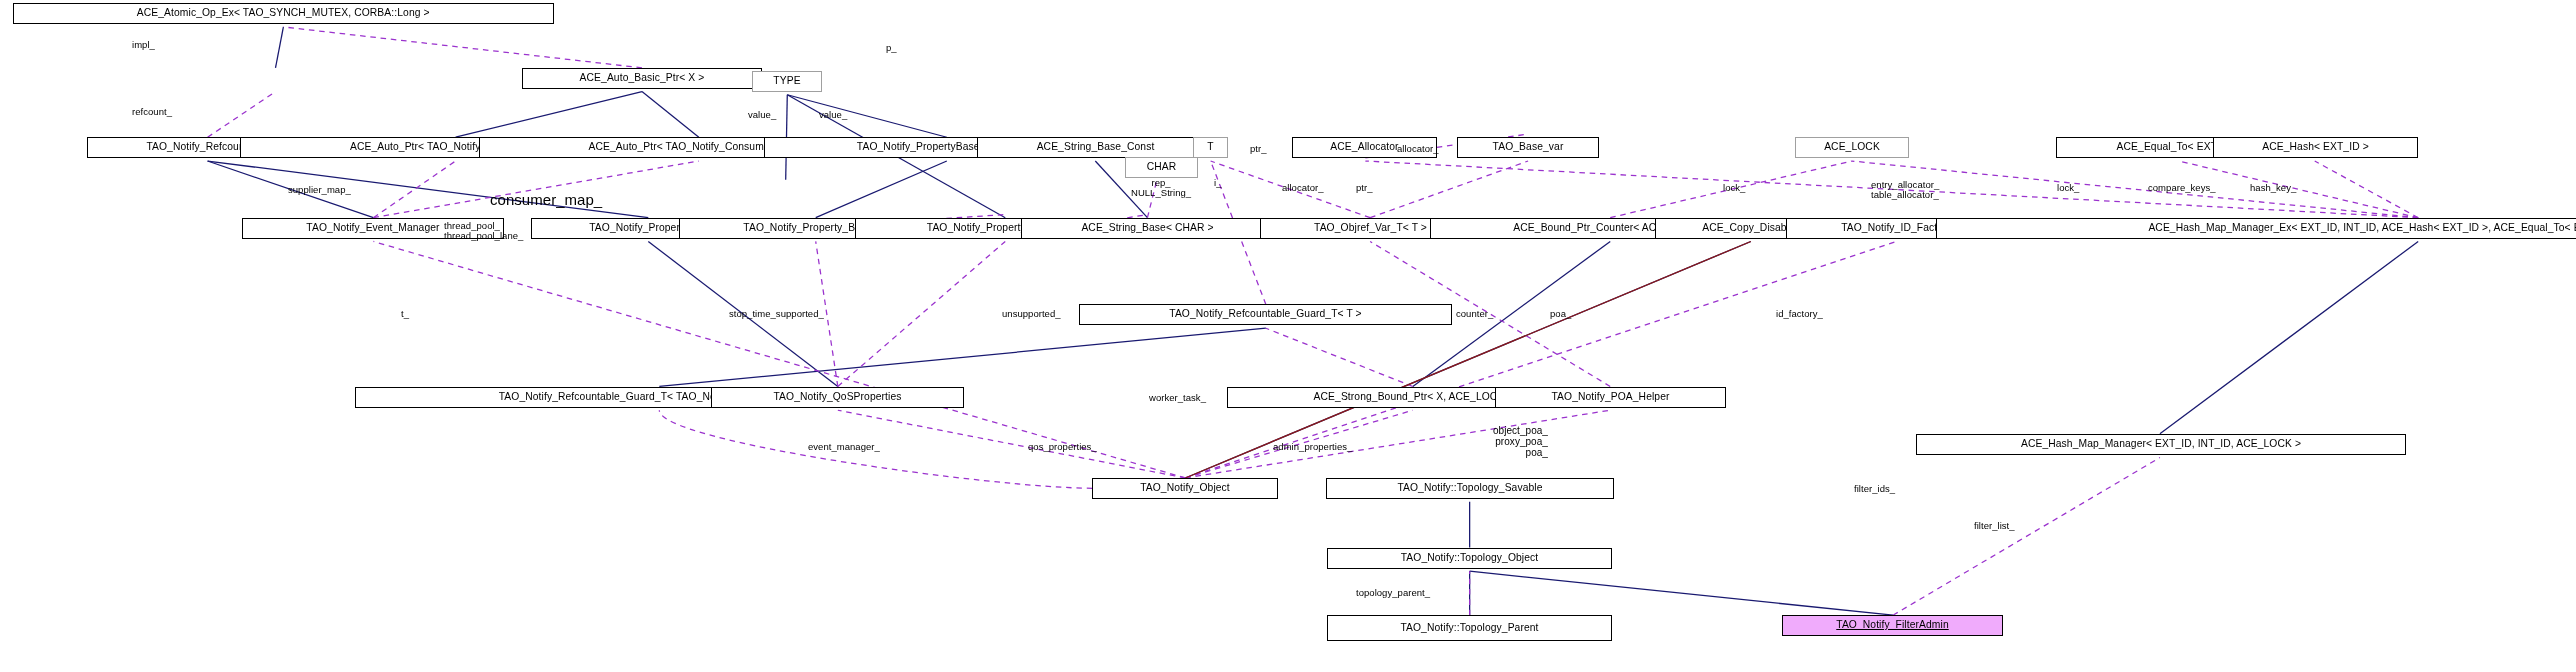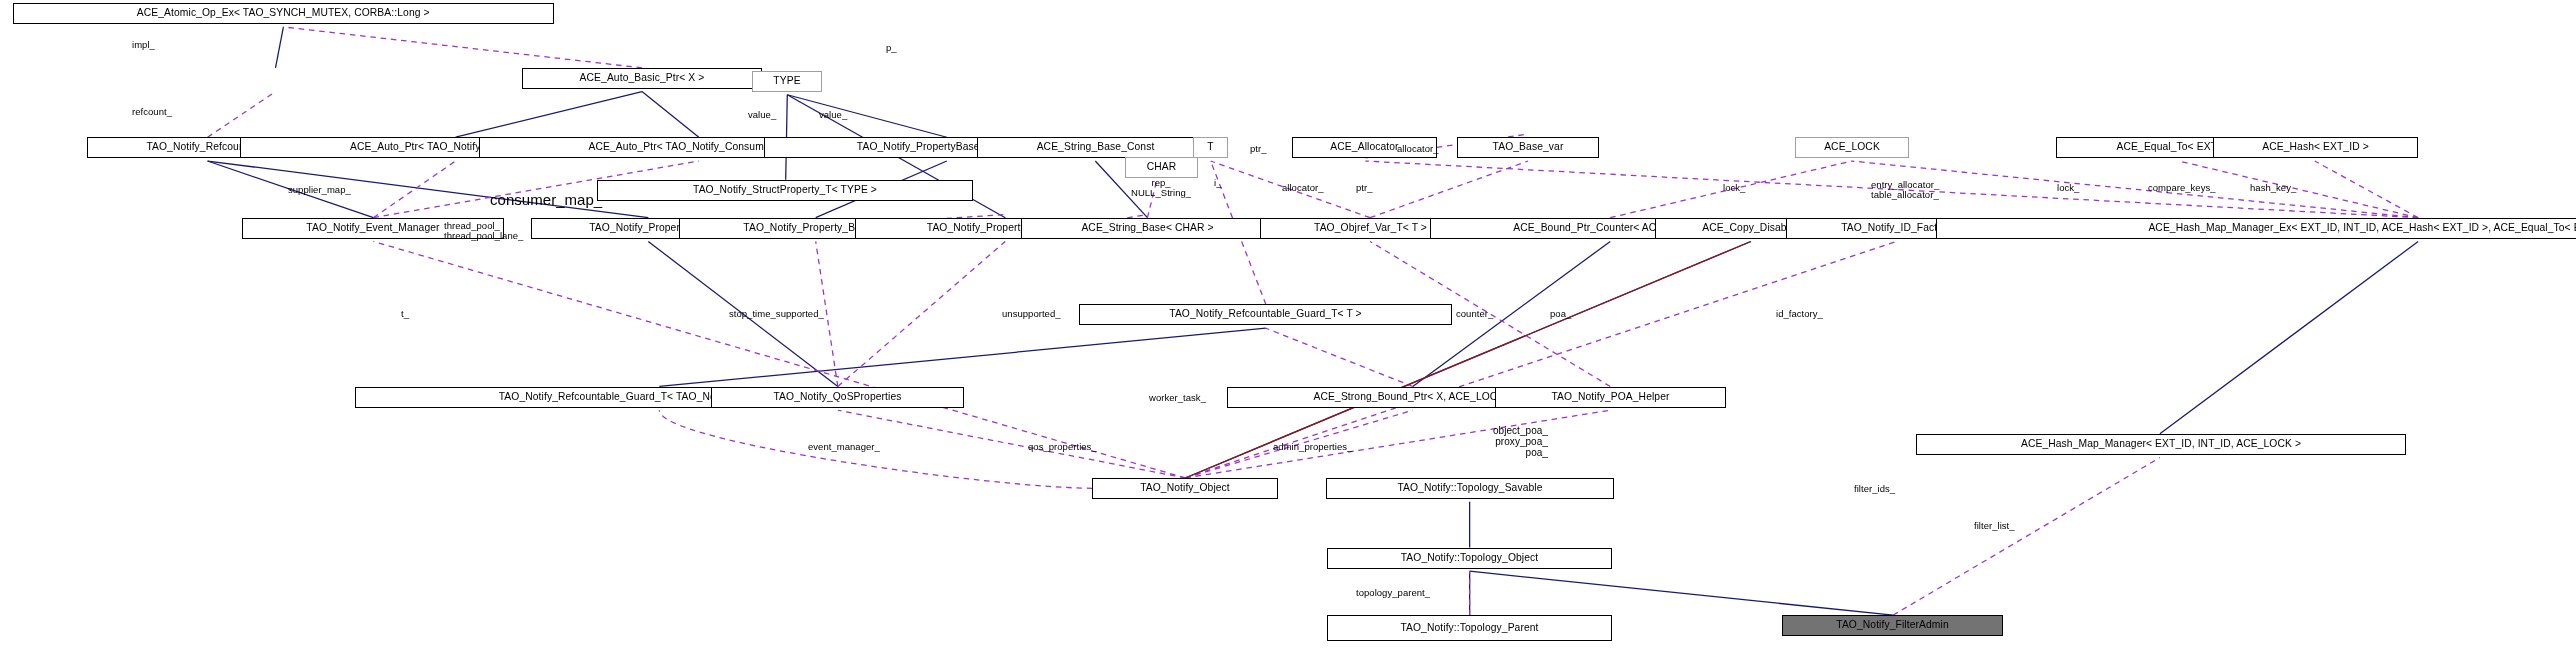--- a/index.html
+++ b/index.html
@@ -105,7 +105,6 @@
     <div class="node tmpl" style="left: 1795px; top: 137px; width: 114px; height: 20.6px; font-size: 10.3px;">ACE_LOCK</div>
     <div class="node" style="left: 2056px; top: 137px; width: 247px; height: 20.6px; font-size: 10.3px;">ACE_Equal_To&lt; EXT_ID &gt;</div>
     <div class="node" style="left: 2213px; top: 137px; width: 205px; height: 20.6px; font-size: 10.3px;">ACE_Hash&lt; EXT_ID &gt;</div>
-    <div class="node" style="left: 597px; top: 180px; width: 376px; height: 20.6px; font-size: 10.3px;">TAO_Notify_StructProperty_T&lt; TYPE &gt;</div>
     <div class="node" style="left: 242px; top: 218px; width: 262px; height: 20.6px; font-size: 10.3px;">TAO_Notify_Event_Manager</div>
     <div class="node" style="left: 531px; top: 218px; width: 234px; height: 20.6px; font-size: 10.3px;">TAO_Notify_PropertySeq</div>
     <div class="node" style="left: 679px; top: 218px; width: 272px; height: 20.6px; font-size: 10.3px;">TAO_Notify_Property_Boolean</div>

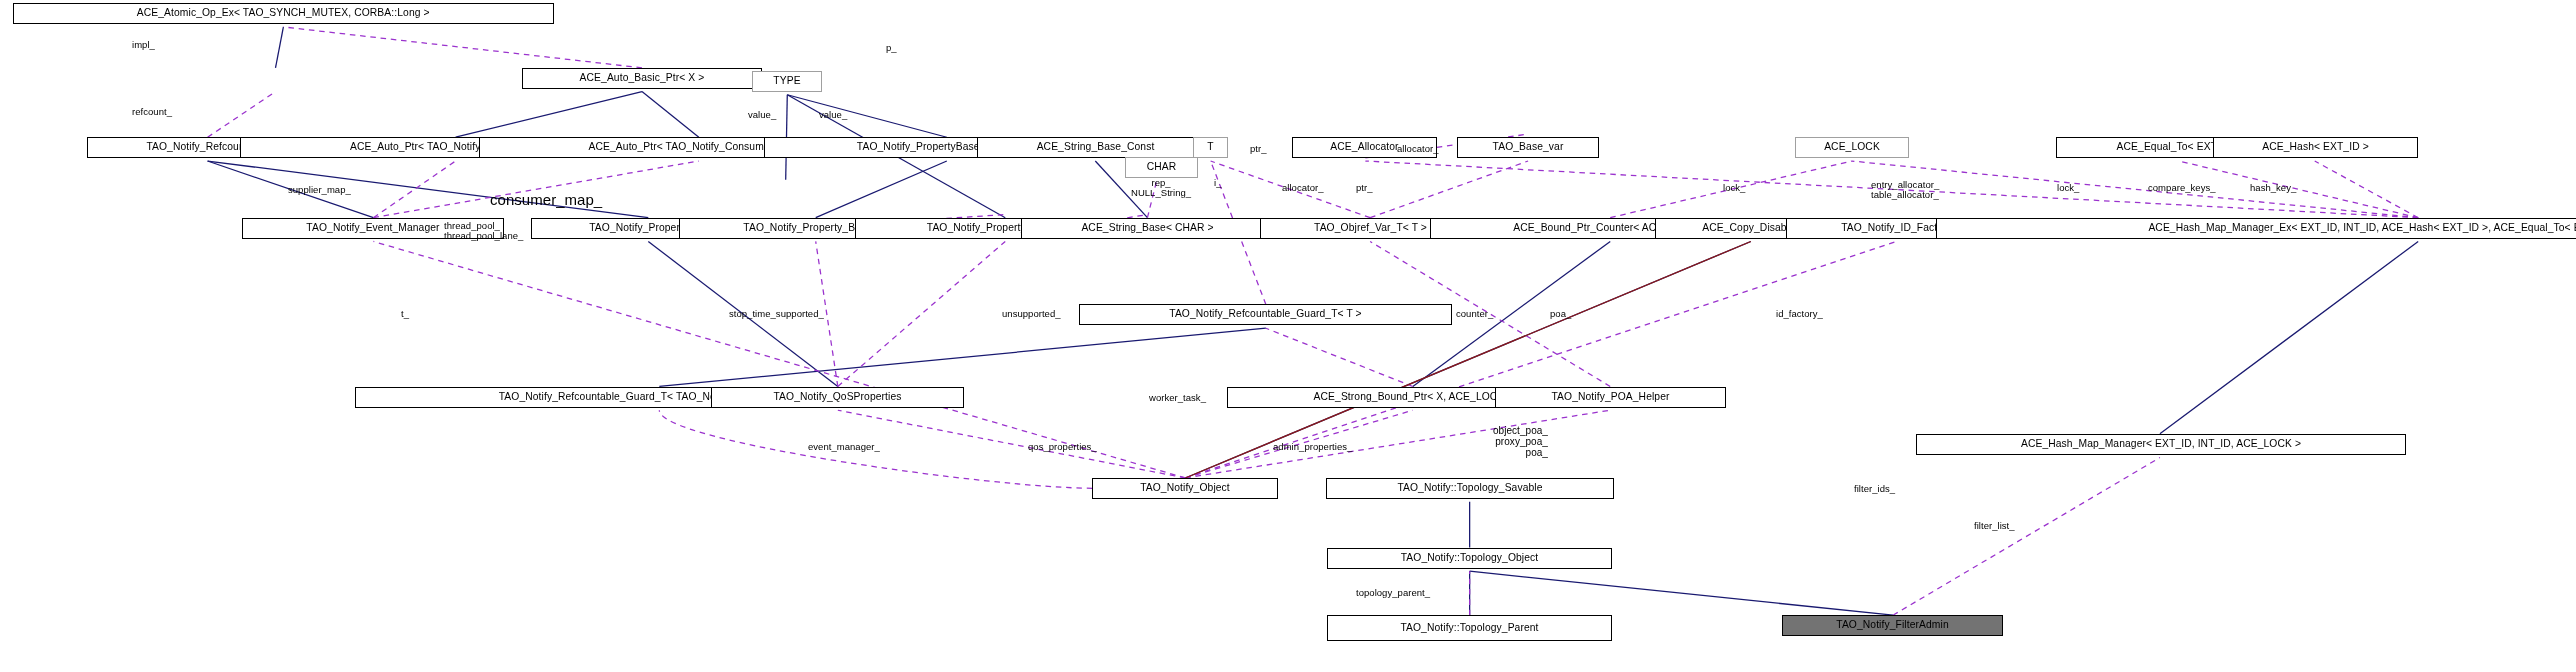--- a/index.html
+++ b/index.html
@@ -23,7 +23,7 @@
     letter-spacing:0.1px;
   }
   .node.tmpl{border:0.8px solid #a0a0a0;}
-  .node.current{background:#737373;border:0.8px solid #000000;}
+  .node.current{background:#f0abfc;border:0.8px solid #000000;text-decoration:underline;}
   .elabel{
     position:absolute;
     font-size:8.3px;

